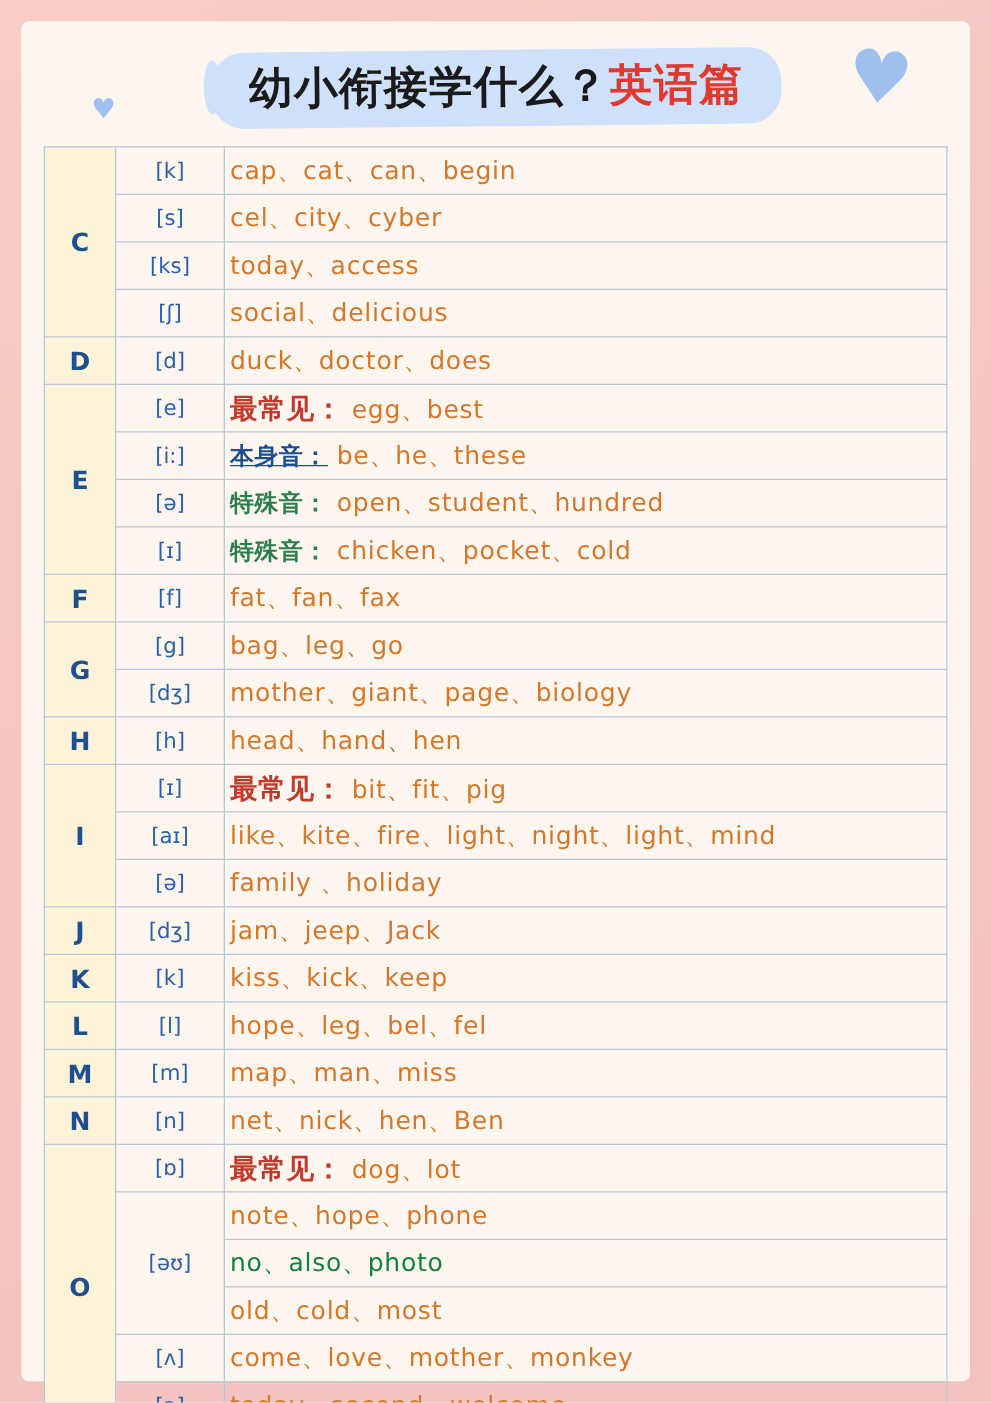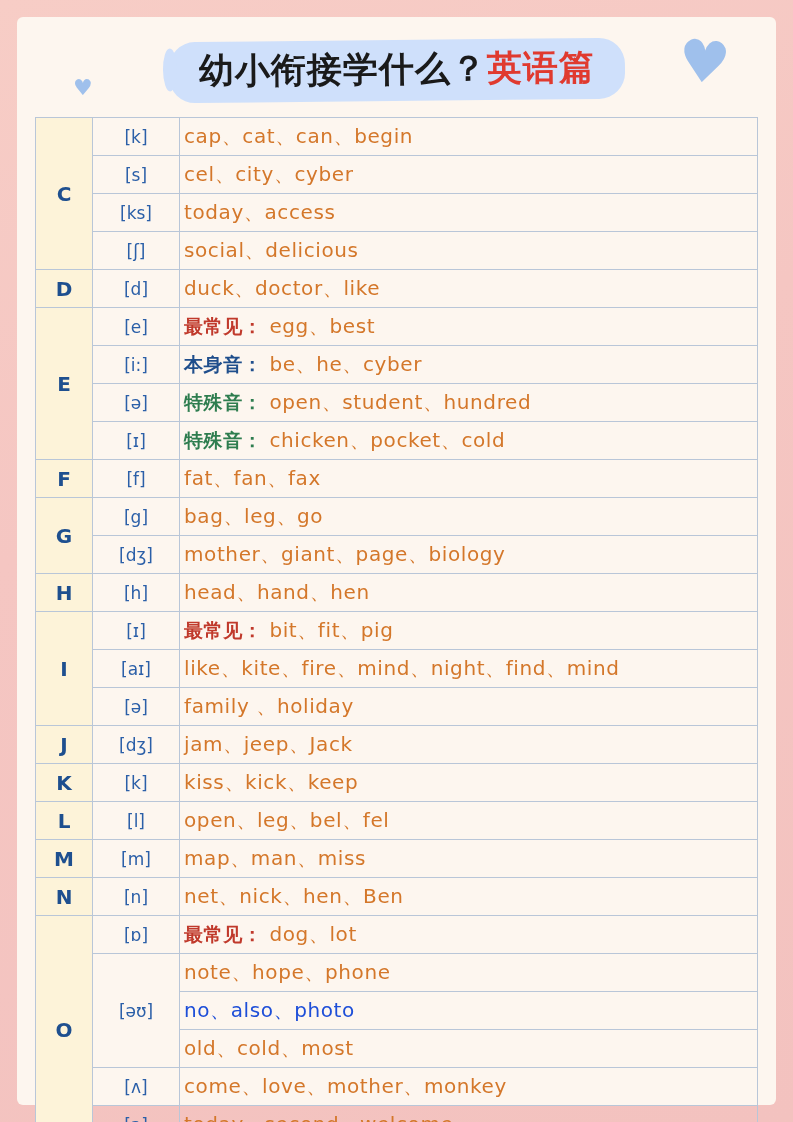--- a/index.html
+++ b/index.html
@@ -177,7 +177,7 @@
           <tr>
             <td class="letter" rowspan="1">D</td>
             <td class="ipa">[d]</td>
-            <td class="words"><span>duck、doctor、like</span></td>
+            <td class="words"><span>duck、doctor、does</span></td>
           </tr>
           <tr>
             <td class="letter" rowspan="4">E</td>

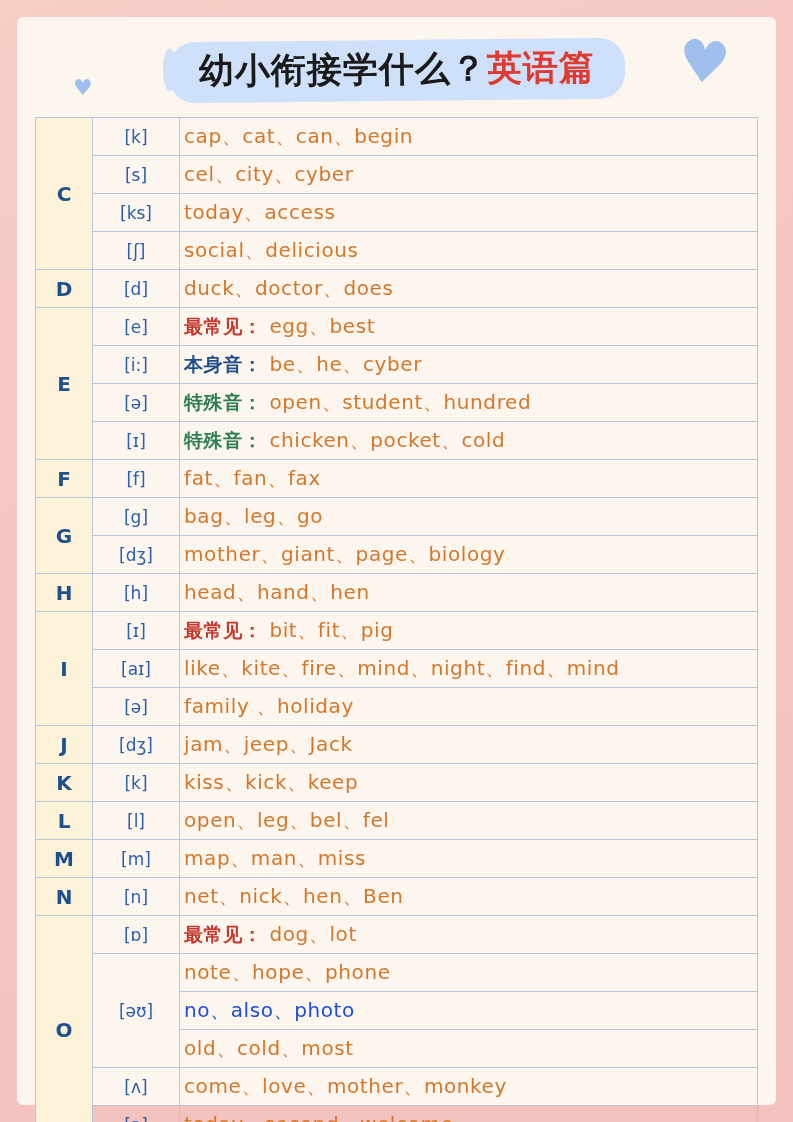--- a/index.html
+++ b/index.html
@@ -124,7 +124,7 @@
   td.words .cn-red {
     color: #c0392b;
     font-weight: bold;
-    font-size: 19px;
+    font-size: 22px;
   }
   td.words .cn-blue {
     color: #1f4e8c;

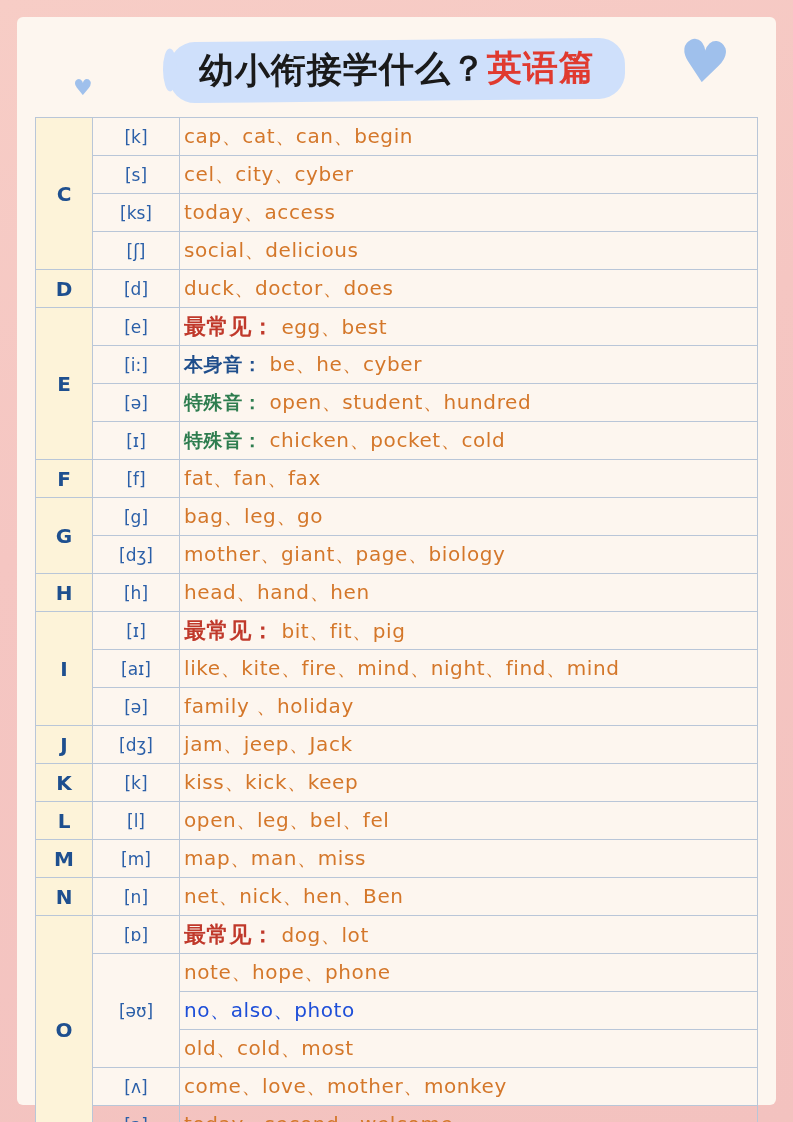--- a/index.html
+++ b/index.html
@@ -130,6 +130,7 @@
     color: #1f4e8c;
     font-weight: bold;
     font-size: 19px;
+    text-decoration: underline;
   }
   td.words .cn-green {
     color: #2e7d4f;

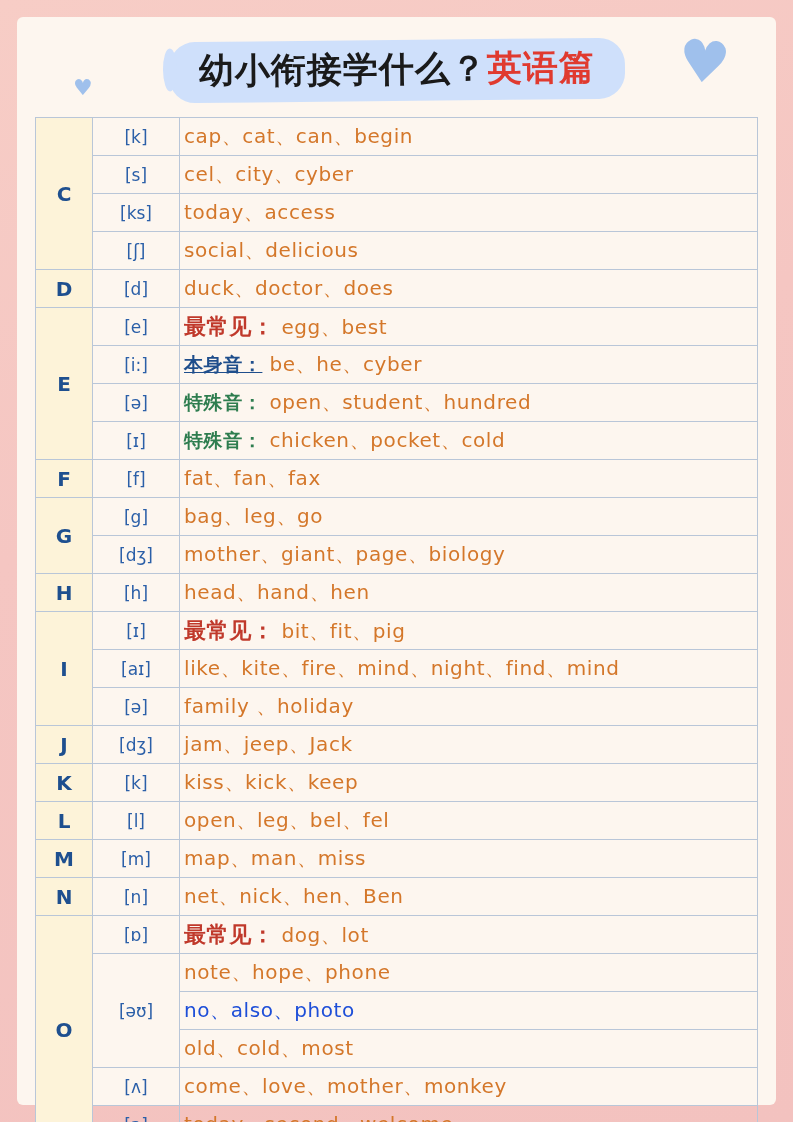--- a/index.html
+++ b/index.html
@@ -187,7 +187,7 @@
           </tr>
           <tr>
             <td class="ipa">[i:]</td>
-            <td class="words"><span class="cn-blue">本身音：</span> <span>be、he、cyber</span></td>
+            <td class="words"><span class="cn-blue">本身音：</span> <span>be、he、these</span></td>
           </tr>
           <tr>
             <td class="ipa">[ə]</td>

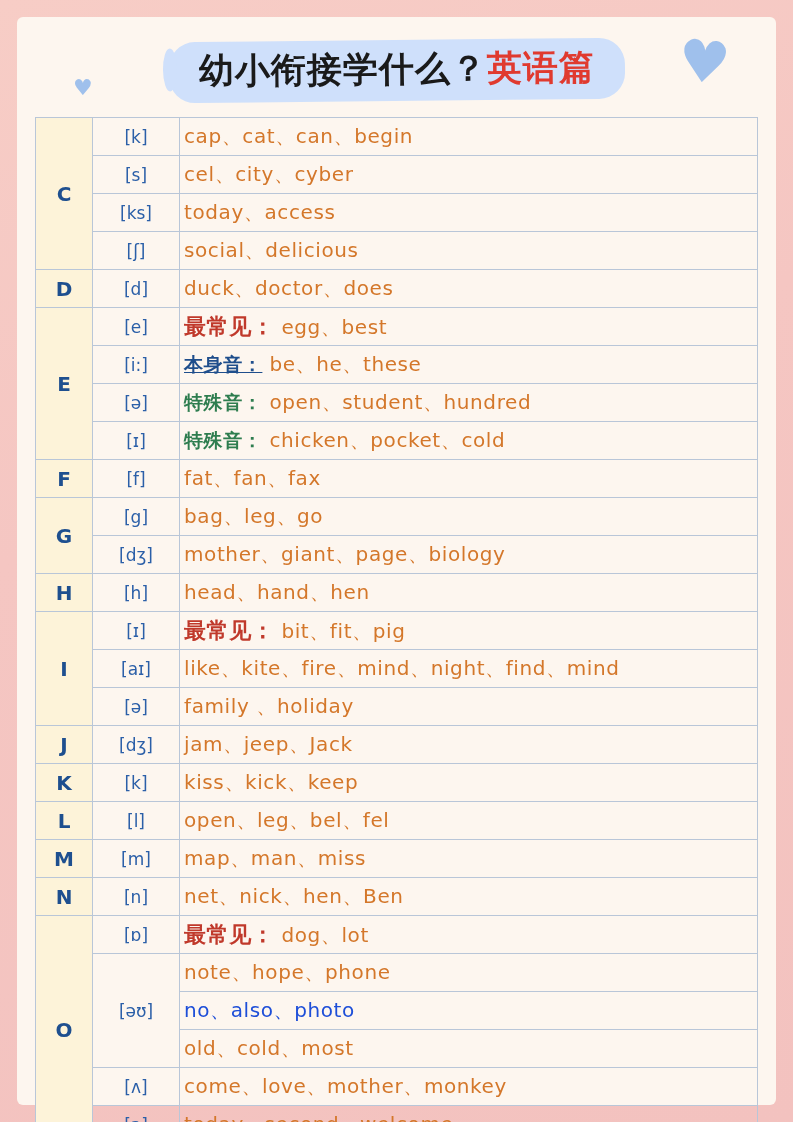--- a/index.html
+++ b/index.html
@@ -223,7 +223,7 @@
           </tr>
           <tr>
             <td class="ipa">[aɪ]</td>
-            <td class="words"><span>like、kite、fire、mind、night、find、mind</span></td>
+            <td class="words"><span>like、kite、fire、light、night、light、mind</span></td>
           </tr>
           <tr>
             <td class="ipa">[ə]</td>

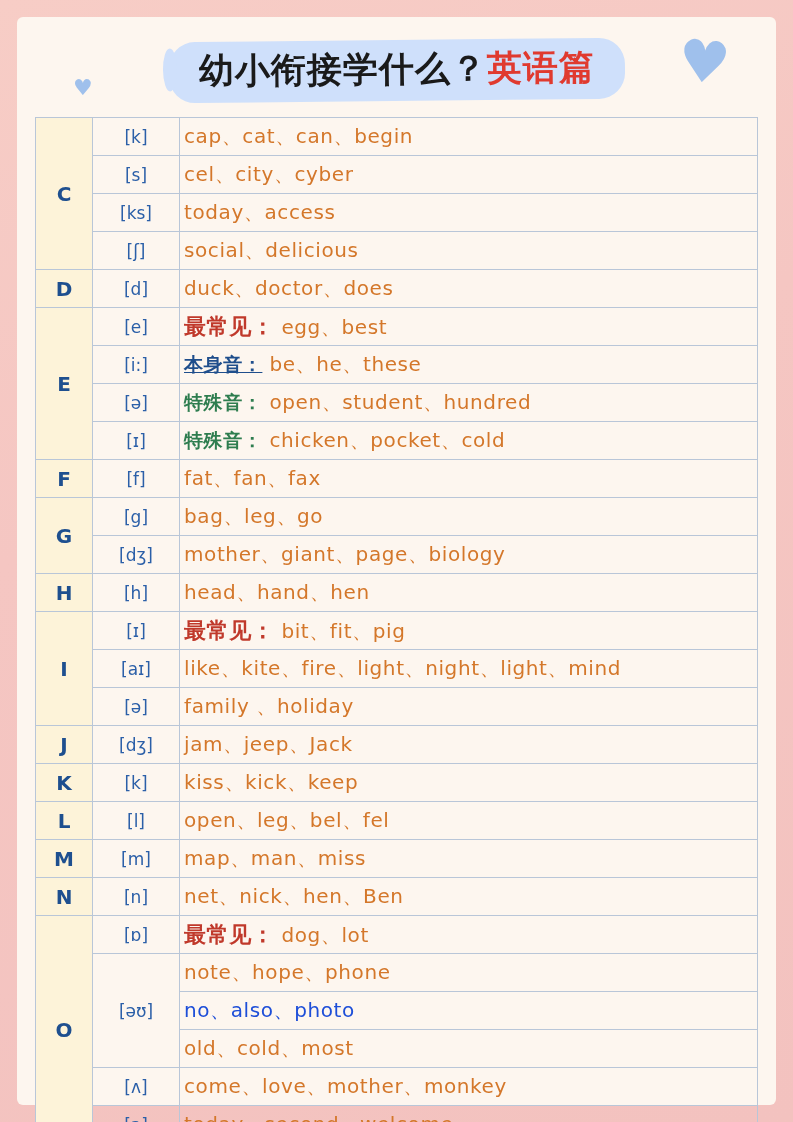--- a/index.html
+++ b/index.html
@@ -242,7 +242,7 @@
           <tr>
             <td class="letter" rowspan="1">L</td>
             <td class="ipa">[l]</td>
-            <td class="words"><span>open、leg、bel、fel</span></td>
+            <td class="words"><span>hope、leg、bel、fel</span></td>
           </tr>
           <tr>
             <td class="letter" rowspan="1">M</td>

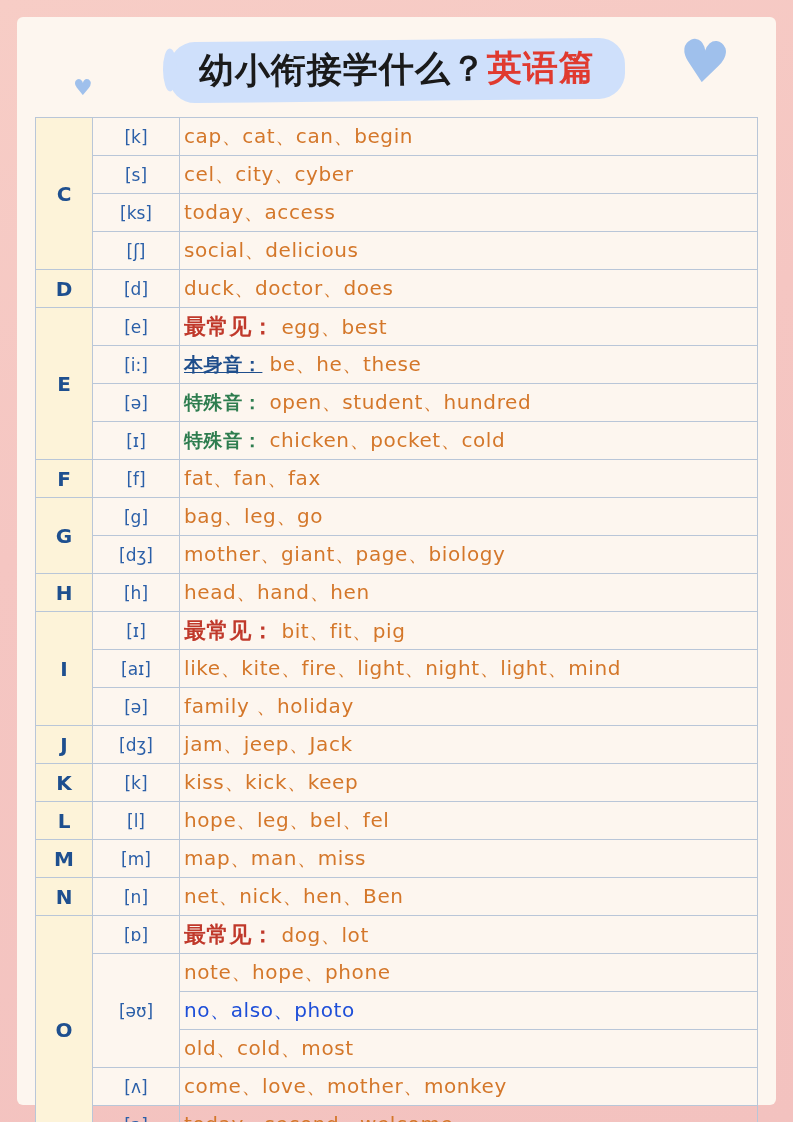--- a/index.html
+++ b/index.html
@@ -139,7 +139,7 @@
     margin-top: 28px;
   }
   td.words .word-blue {
-    color: #1d4ed8;
+    color: #15803d;
   }
 </style>
 </head>

